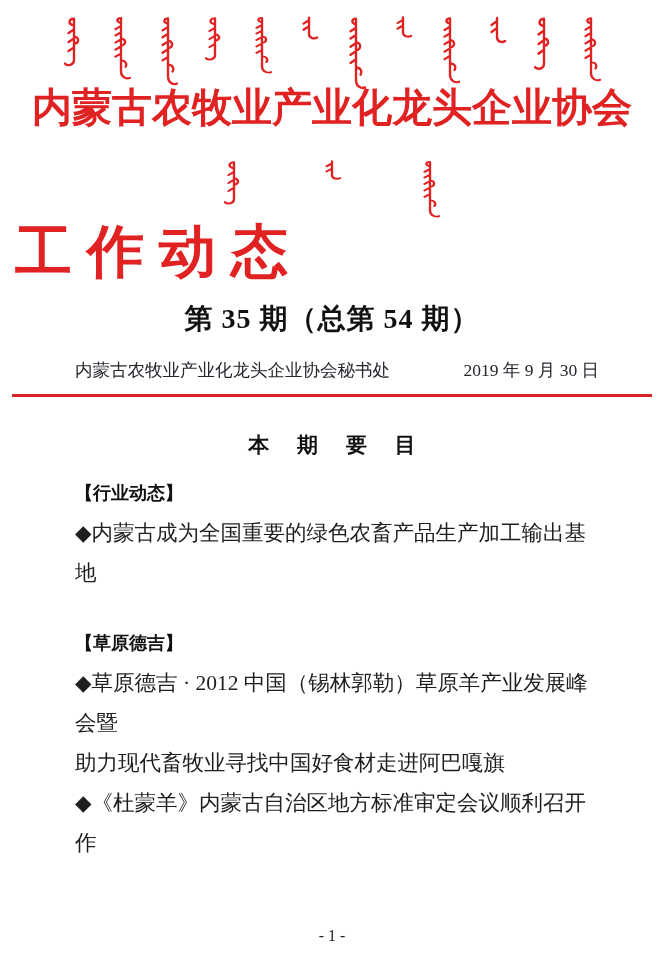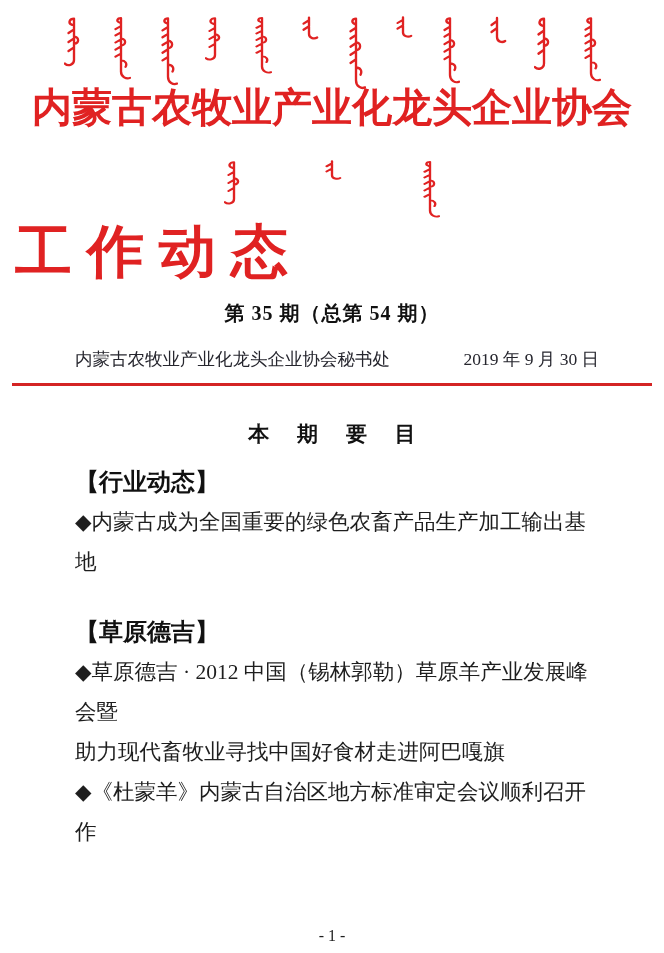--- a/index.html
+++ b/index.html
@@ -26,7 +26,7 @@
     white-space:nowrap;
   }
   .issue {
-    margin-top:20px; text-align:center; font-size:20px; font-weight:bold;
+    margin-top:20px; text-align:center; font-size:28px; font-weight:bold;
     letter-spacing:1px; color:#111;
   }
   .publine {

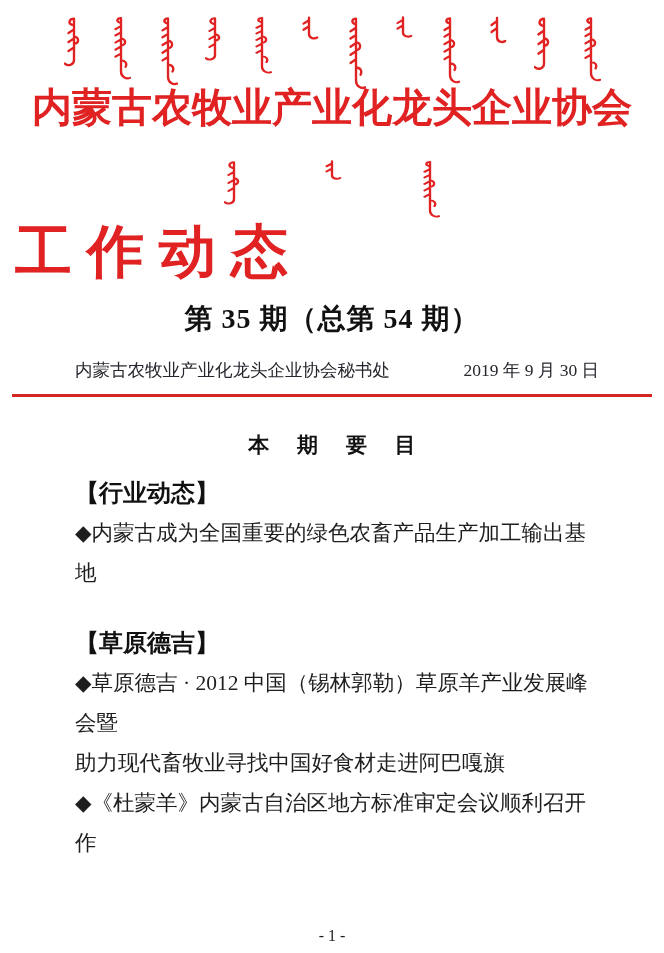--- a/index.html
+++ b/index.html
@@ -43,7 +43,7 @@
   .toc-section.second { margin-top:30px; }
   .toc-section.first { margin-top:14px; }
   .toc-heading {
-    font-size:24px; font-weight:bold; line-height:40px; color:#111;
+    font-size:18px; font-weight:bold; line-height:40px; color:#111;
     font-family:"Liberation Sans","DejaVu Sans",sans-serif;
   }
   .toc-line { font-size:21.5px; line-height:40px; color:#1e1e1e; }

